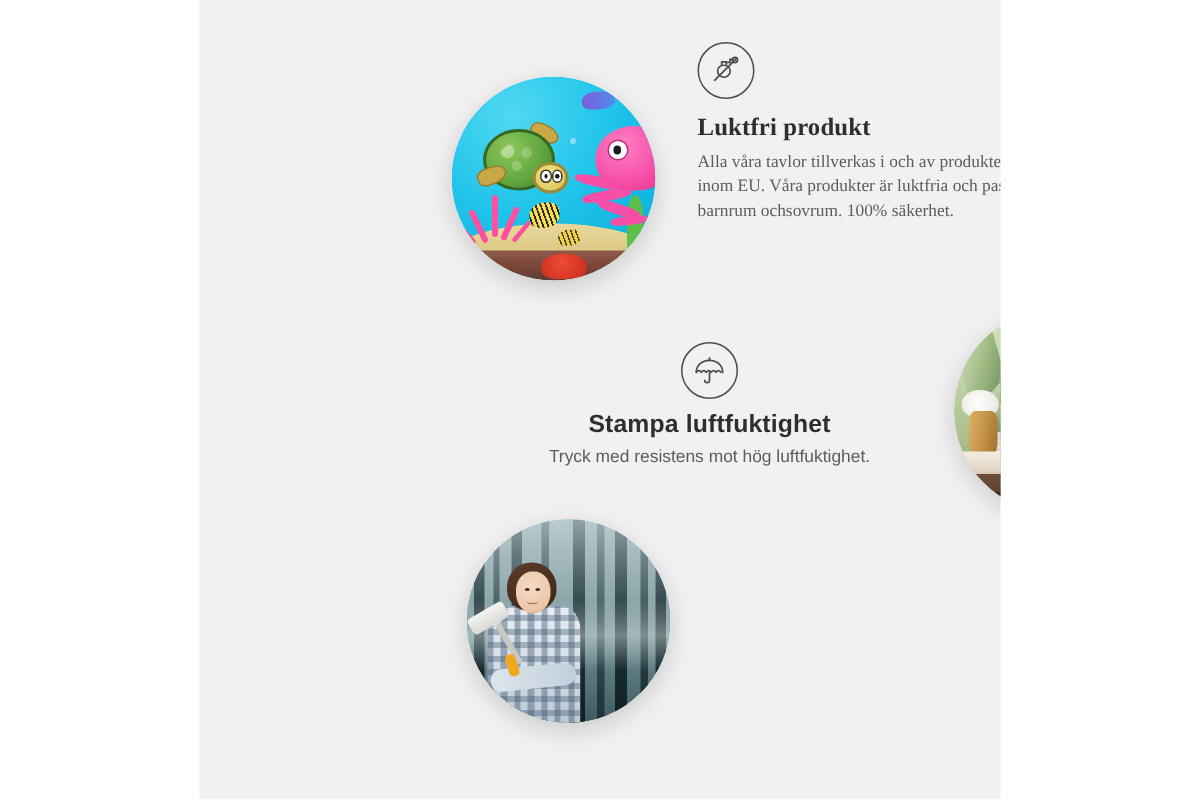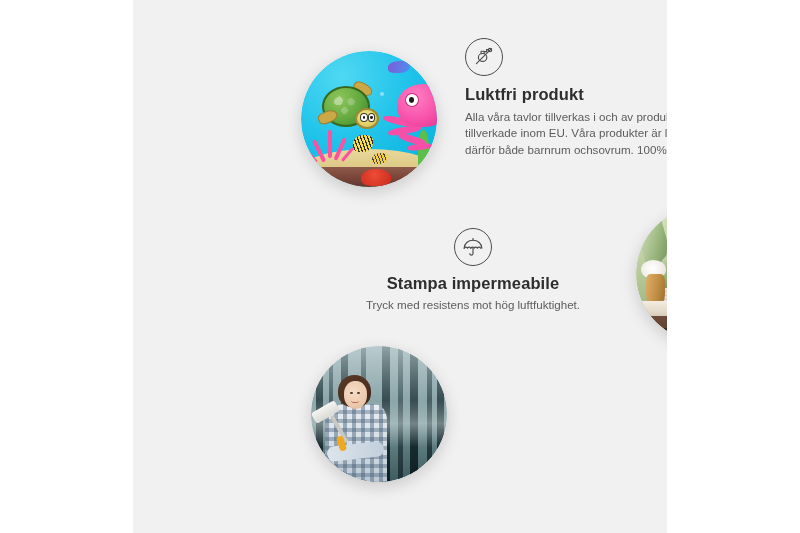--- a/index.html
+++ b/index.html
@@ -312,7 +312,7 @@
   }
 
   
-  #feature-odour { left: 332px; top: 38px; width: 300px; text-align:left; }
+  #feature-odour { left: 332px; top: 28px; width: 300px; text-align:left;font-family:Liberation Serif, serif; }
   #feature-odour .icon-circle { margin-bottom: 9px; }
   #feature-odour h3 { margin-bottom: 5px; }
 

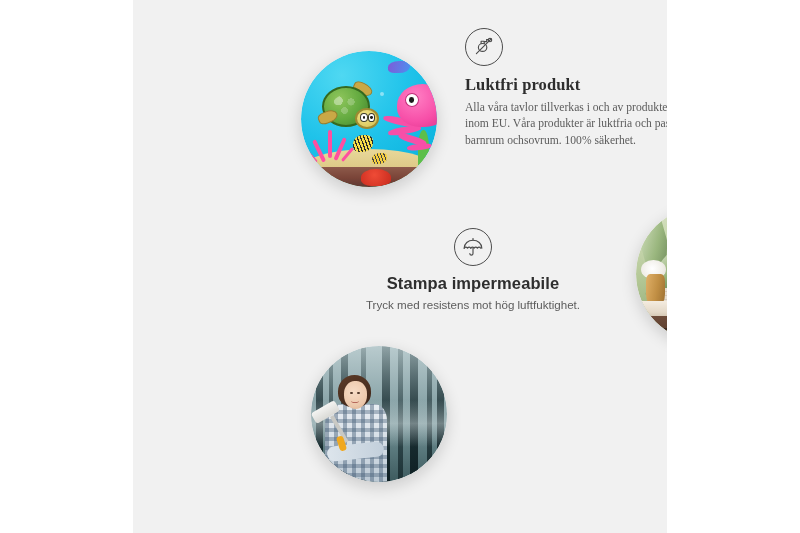--- a/index.html
+++ b/index.html
@@ -449,7 +449,7 @@
           <path d="M12 13.2v5.3a1.6 1.6 0 0 1-3.2 0"></path>
         </svg>
       </div>
-      <h3>Stampa impermeabile</h3>
+      <h3>Stampa luftfuktighet</h3>
       <p>Tryck med resistens mot hög luftfuktighet.</p>
     </div>
 

